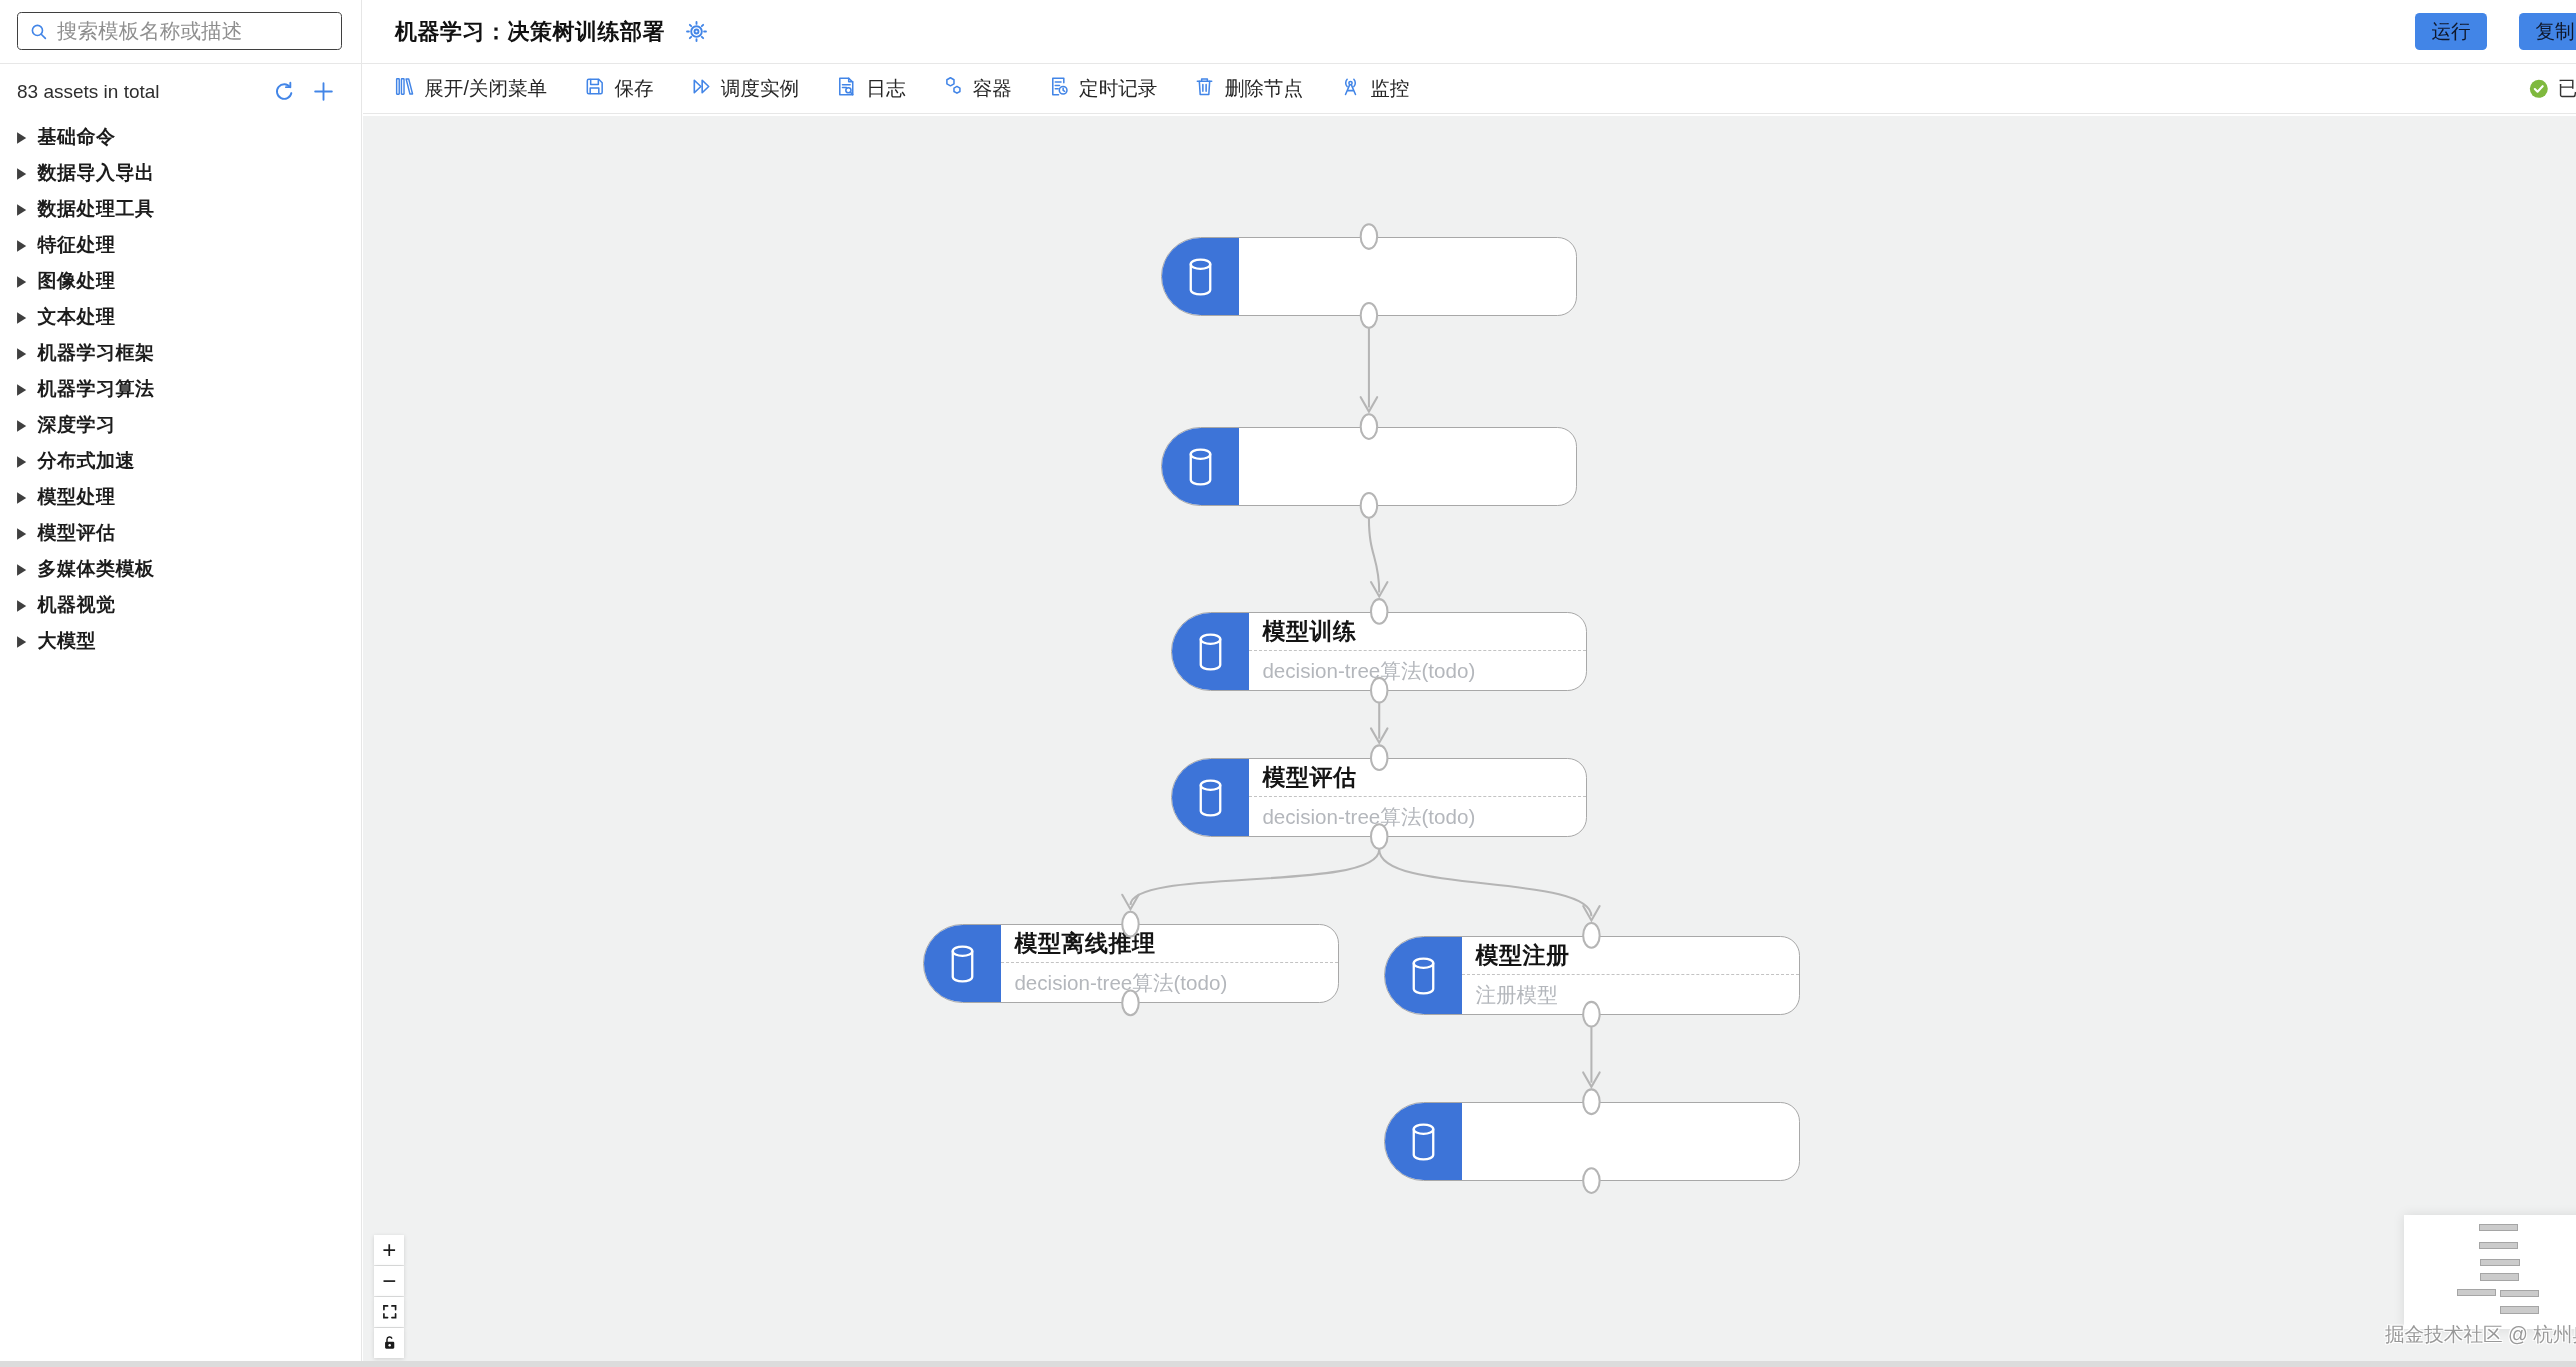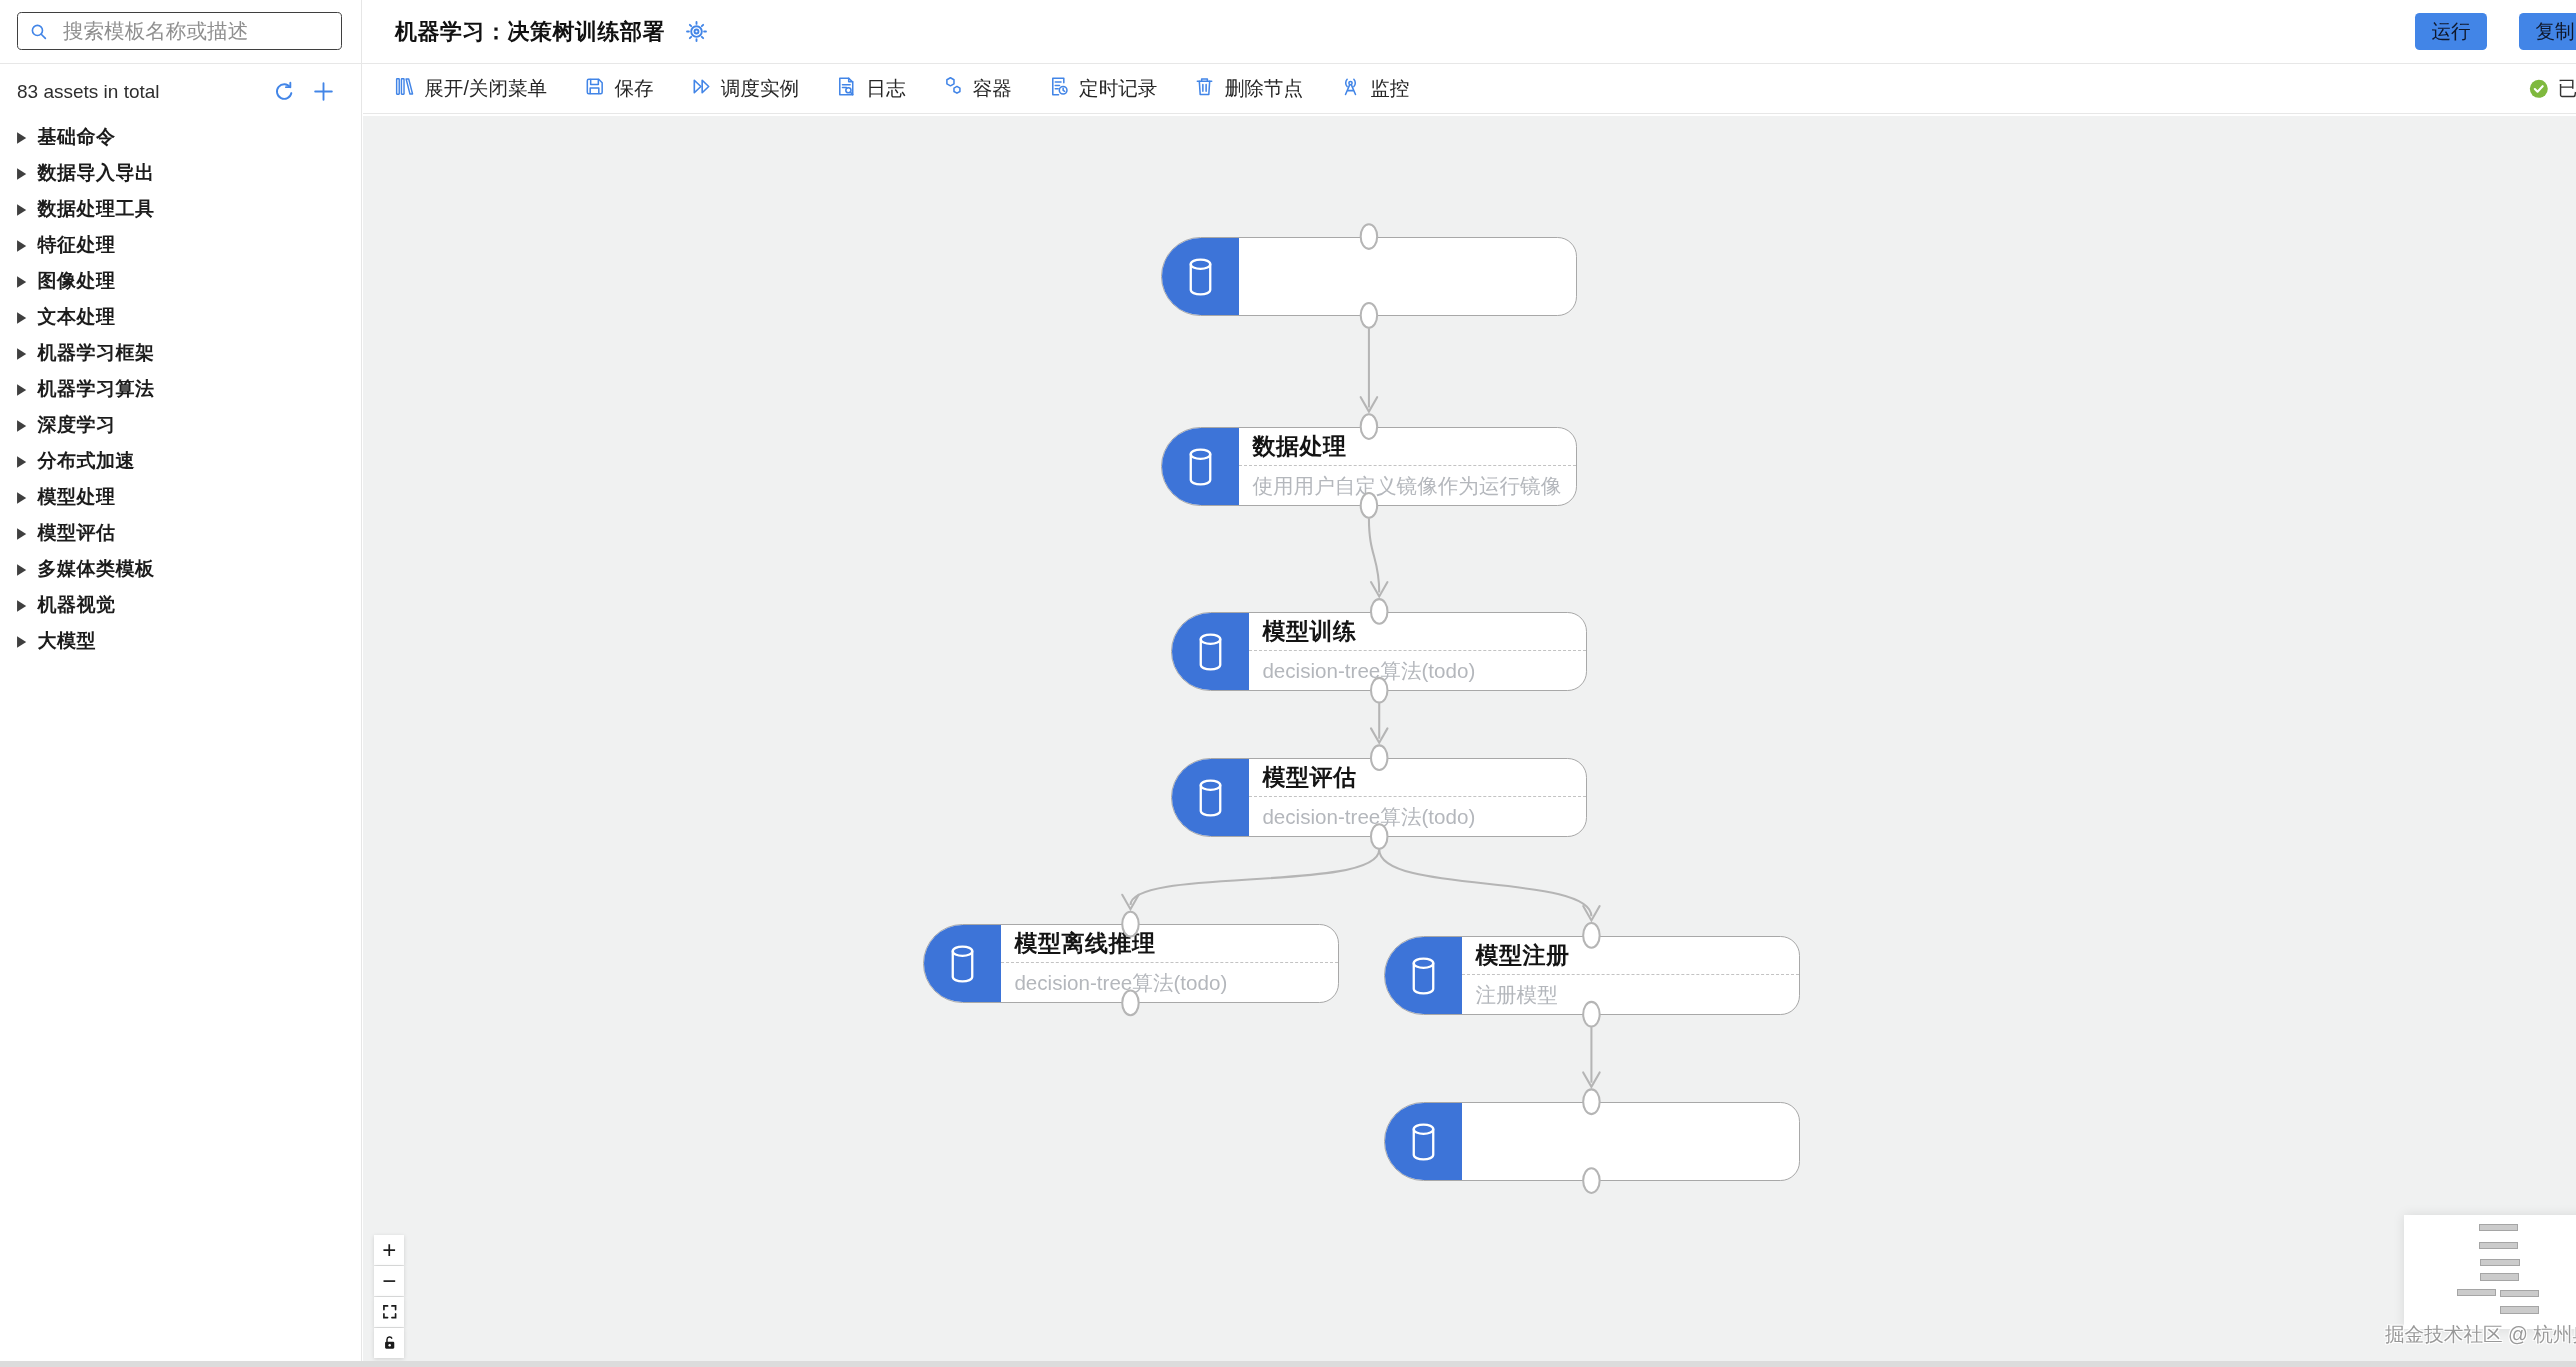--- a/index.html
+++ b/index.html
@@ -16,7 +16,7 @@
   #search-box {
     position:absolute; left:17px; top:12.4px; width:325px; height:38px;
     border:1.5px solid #3f3f3f; border-radius:4.6px; background:#fff;
-    display:flex; align-items:center; padding:0 10.3px; gap:13px;
+    display:flex; align-items:center; padding:0 10.3px; gap:7px;
   }
   #search-box input {
     border:none; outline:none; flex:1; font-size:20.6px; color:#333;

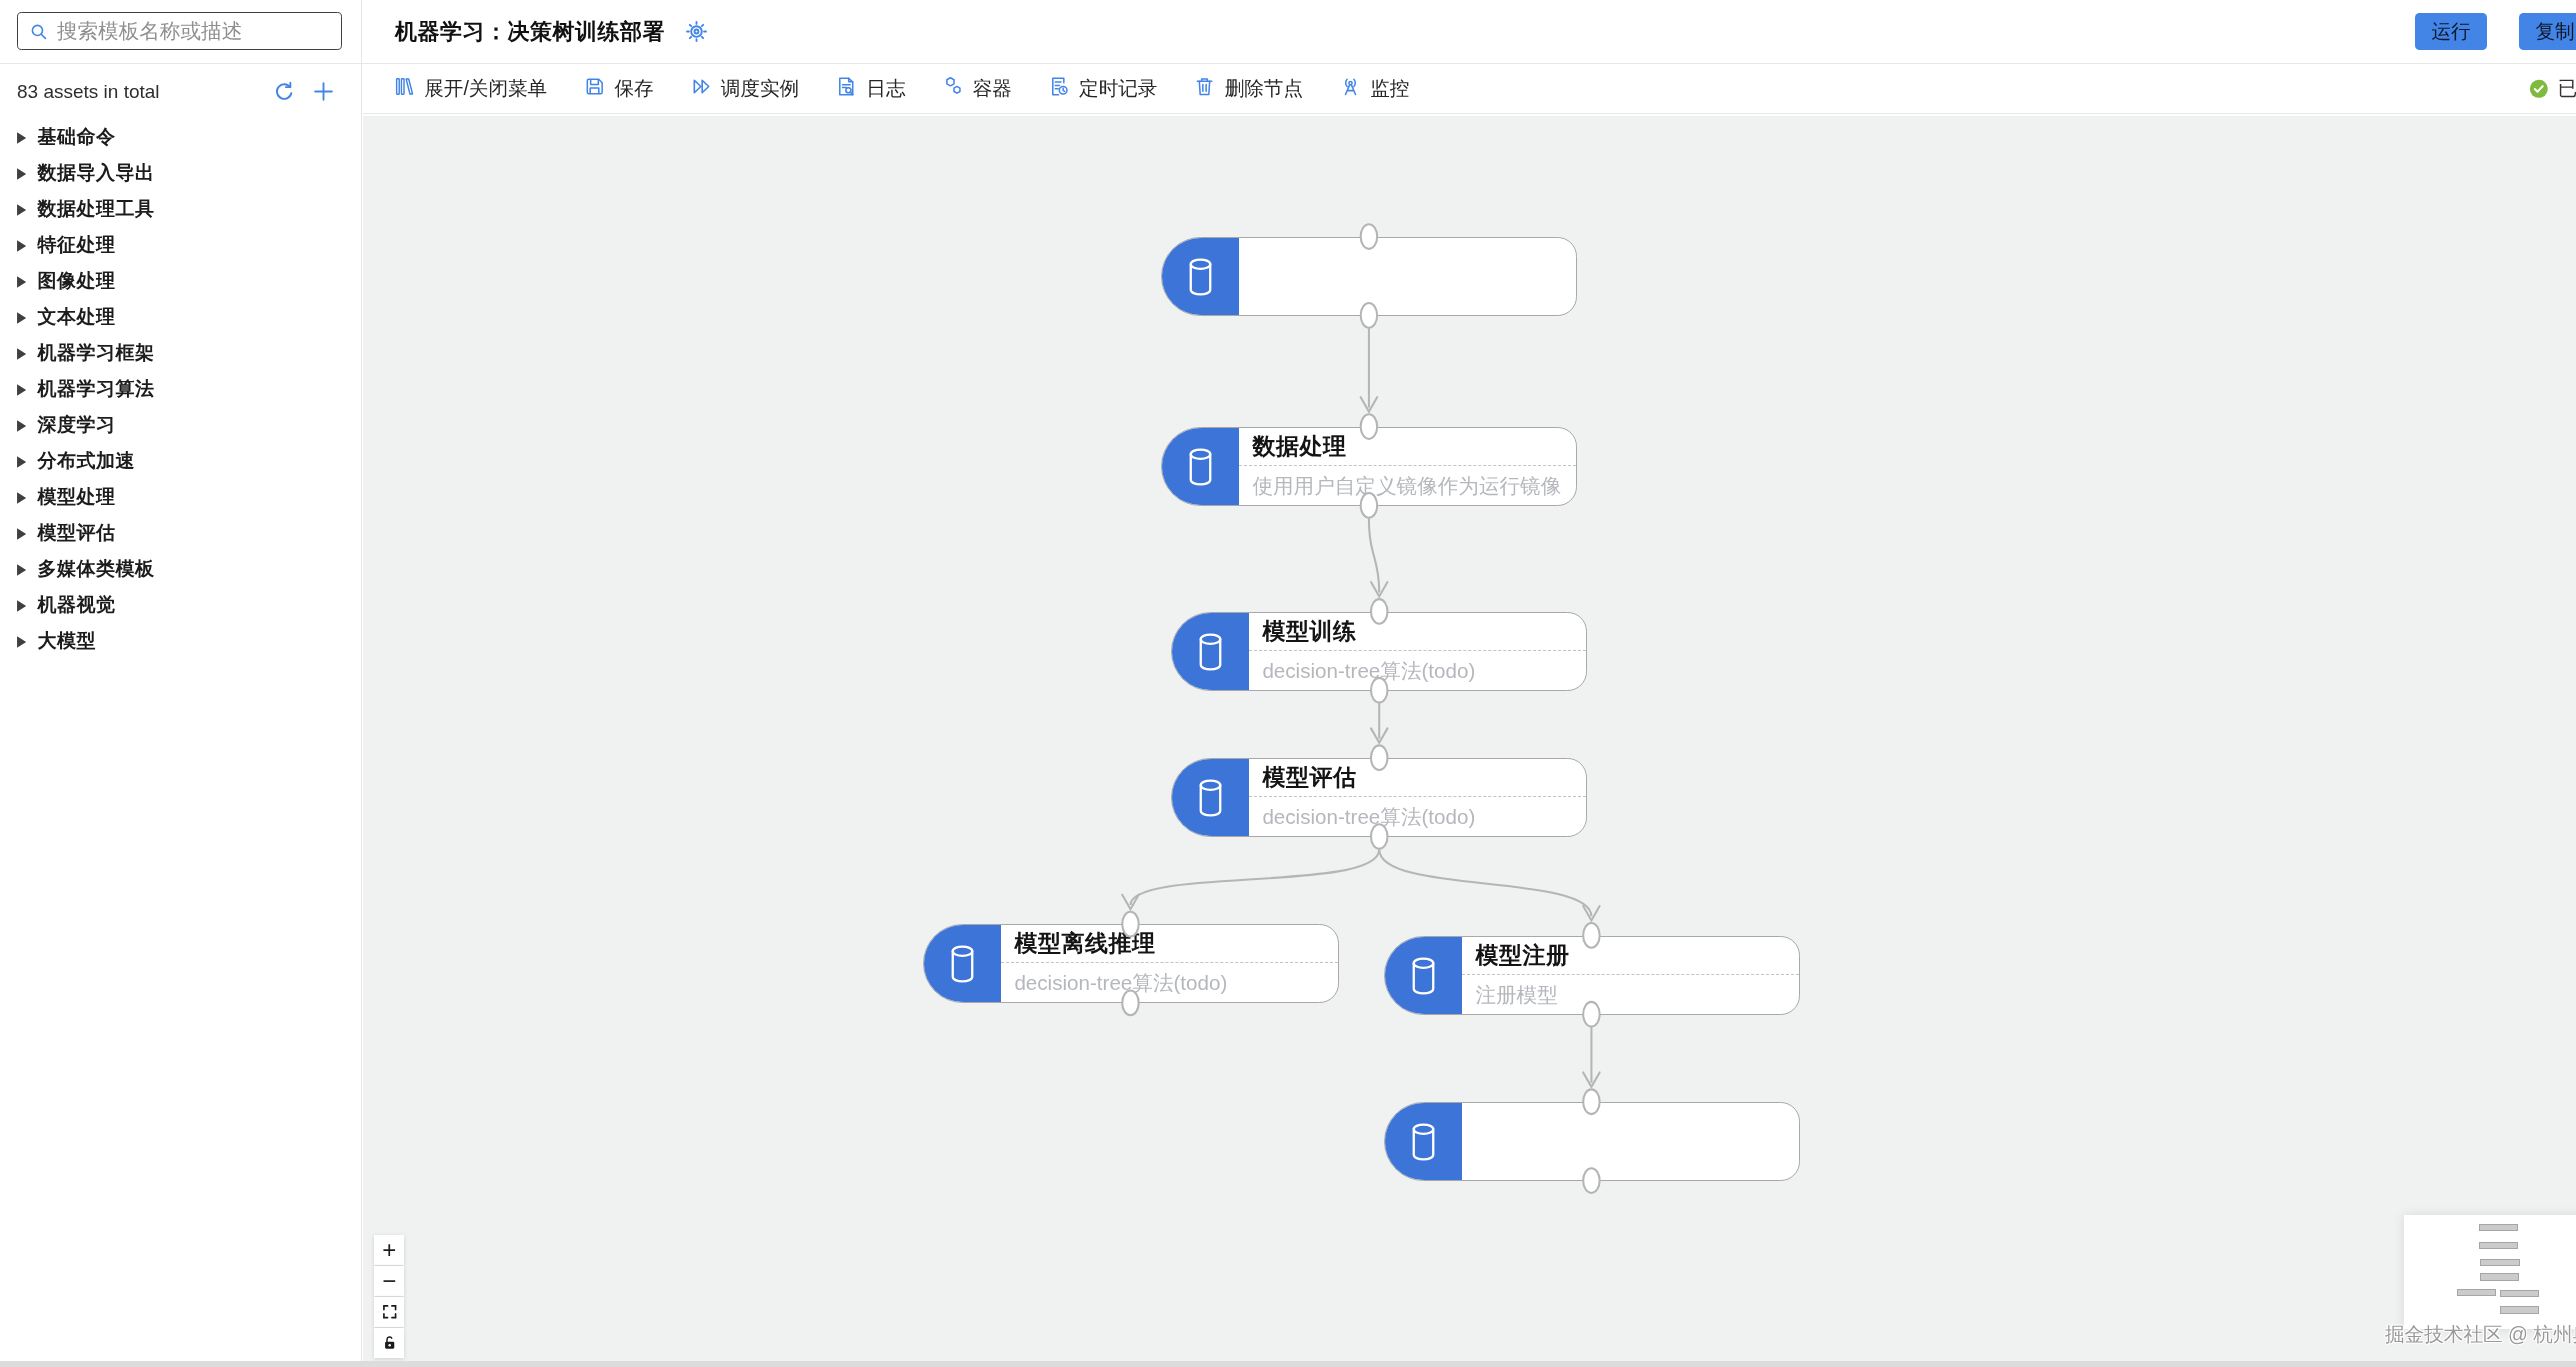--- a/index.html
+++ b/index.html
@@ -321,11 +321,6 @@
               <ellipse cx="28" cy="14" rx="19" ry="9"></ellipse>
               <path d="M9 14v50a19 9 0 0 0 38 0V14"></path>
             </svg>
-          </div>
-          <div class="node-body">
-            <div class="node-title">数据处理</div>
-            <div class="node-divider"></div>
-            <div class="node-sub">使用用户自定义镜像作为运行镜像</div>
           </div>
         </div>
         <div class="node" style="left: 808px; top: 496px; width: 416px; height: 79px;">

